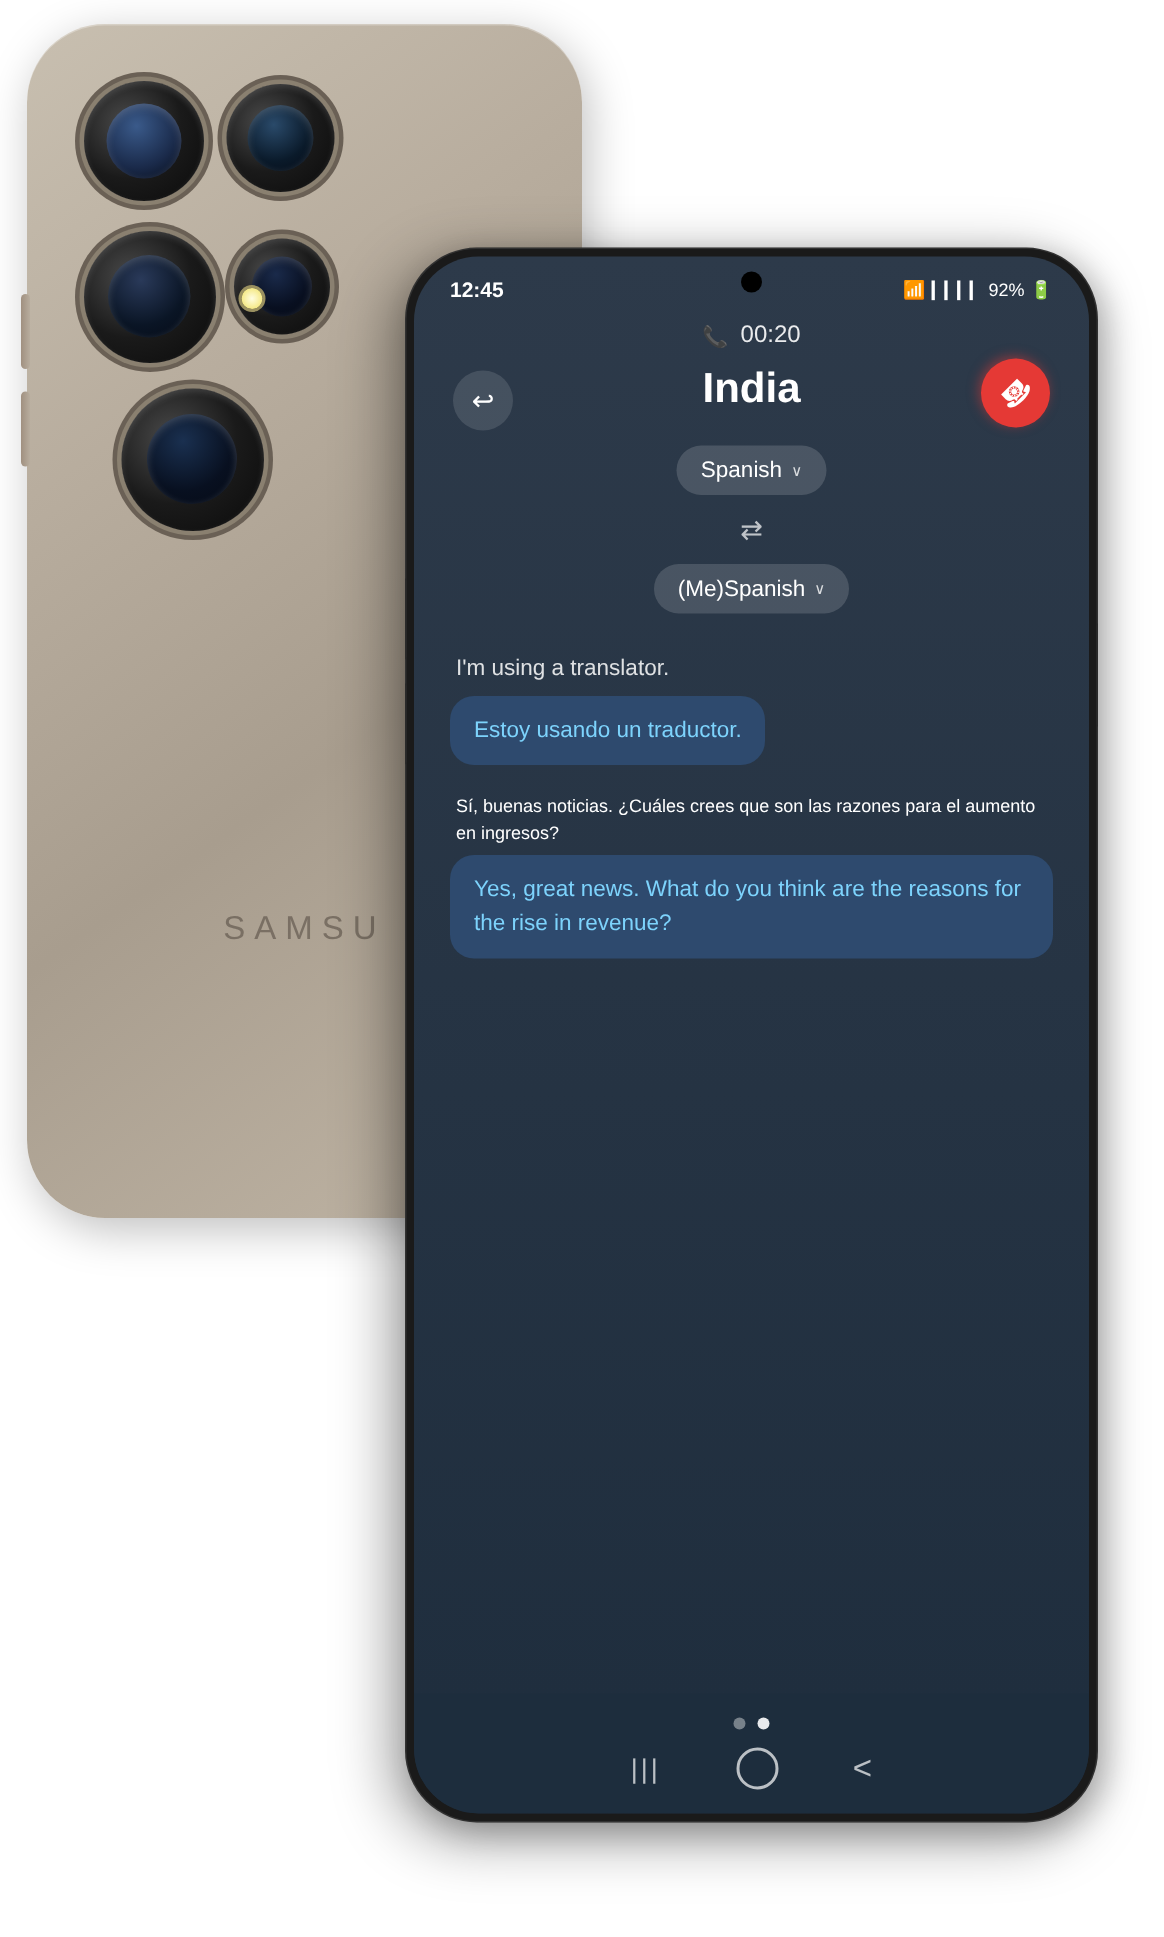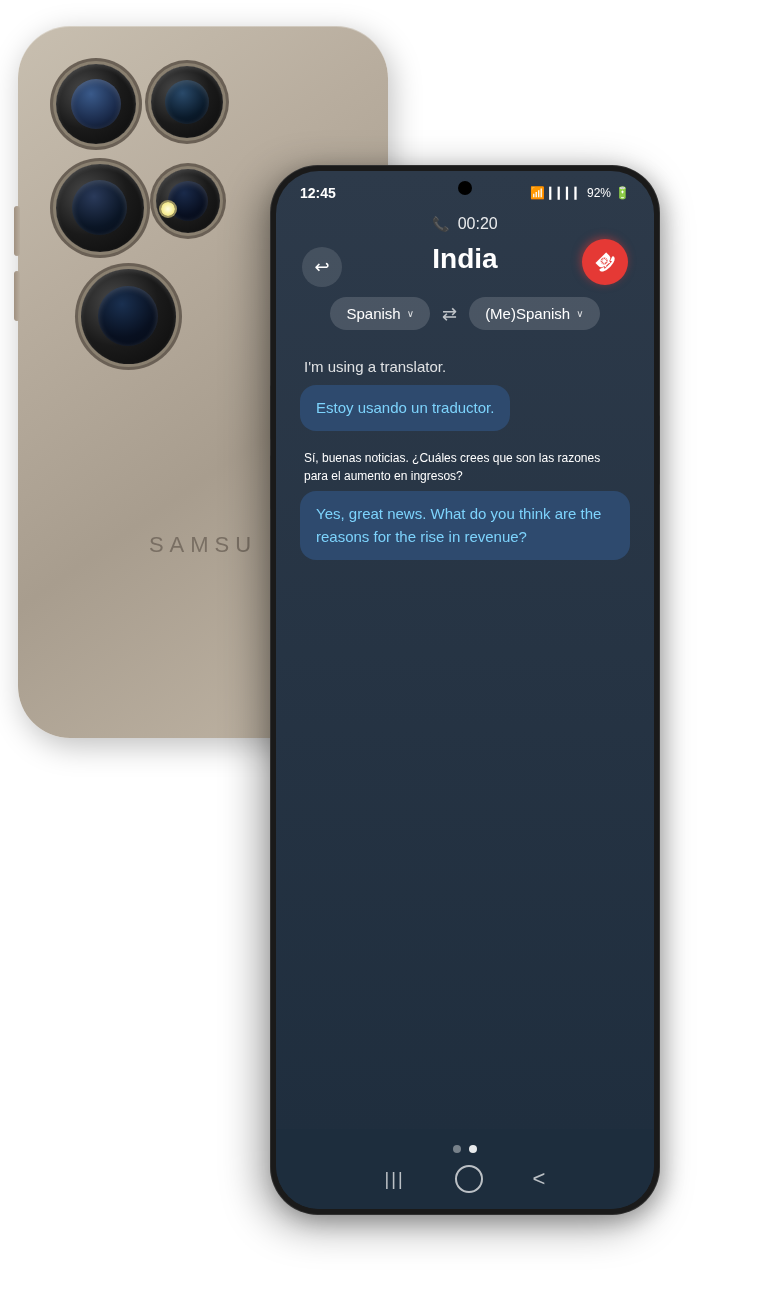--- a/index.html
+++ b/index.html
@@ -196,7 +196,7 @@
       position: absolute;
       left: 270px;
       top: 165px;
-      width: 390px;
+      width: 462px;
       height: 1050px;
       background: #1a1a1a;
       border-radius: 48px;

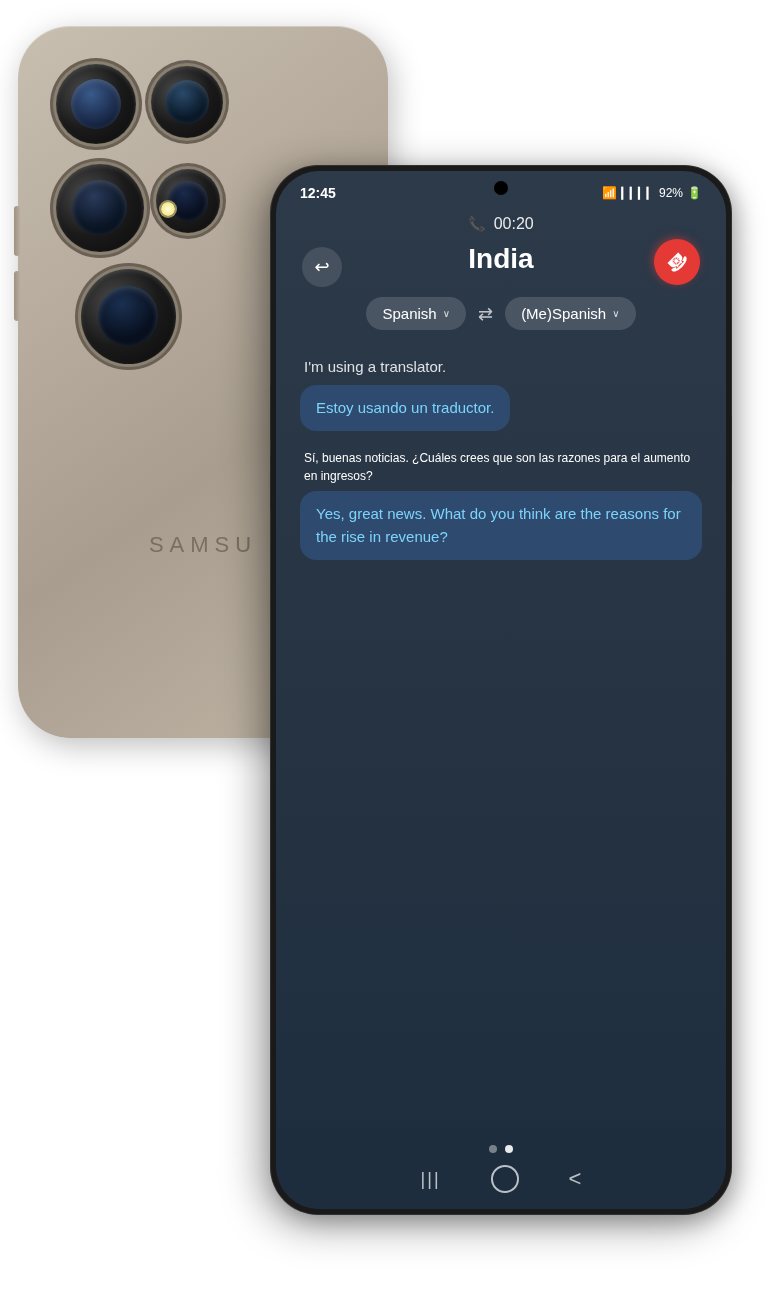--- a/index.html
+++ b/index.html
@@ -321,6 +321,7 @@
       justify-content: center;
       gap: 12px;
       padding: 8px 20px 16px;
+      flex-direction: column;
     }
 
     .lang-pill {

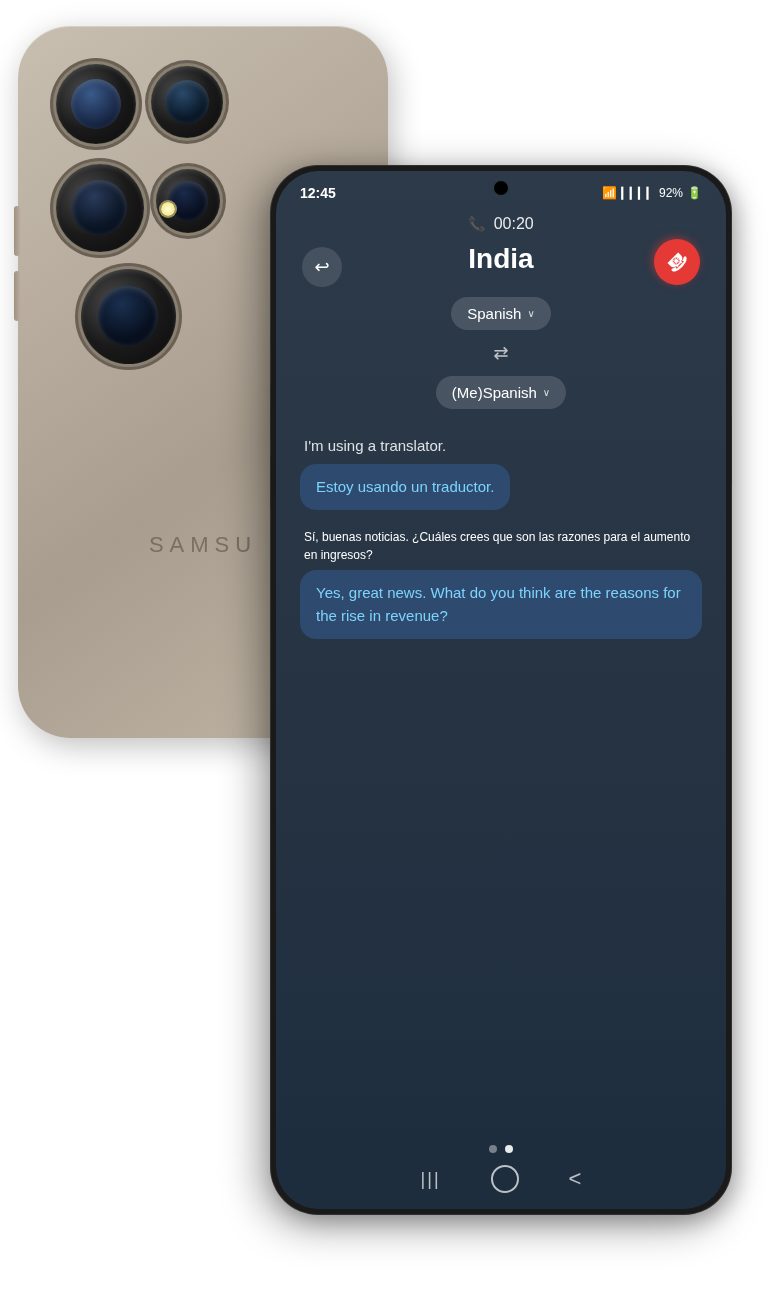--- a/index.html
+++ b/index.html
@@ -16,9 +16,9 @@
     .phone-back {
       position: absolute;
       left: 18px;
-      top: 26px;
+      top: 16px;
       width: 370px;
-      height: 712px;
+      height: 796px;
       background: linear-gradient(145deg, #c8bfb0 0%, #b8ad9e 30%, #a89d8e 60%, #c0b5a5 100%);
       border-radius: 52px;
       box-shadow: 4px 8px 30px rgba(0,0,0,0.25), inset 0 1px 0 rgba(255,255,255,0.3);

